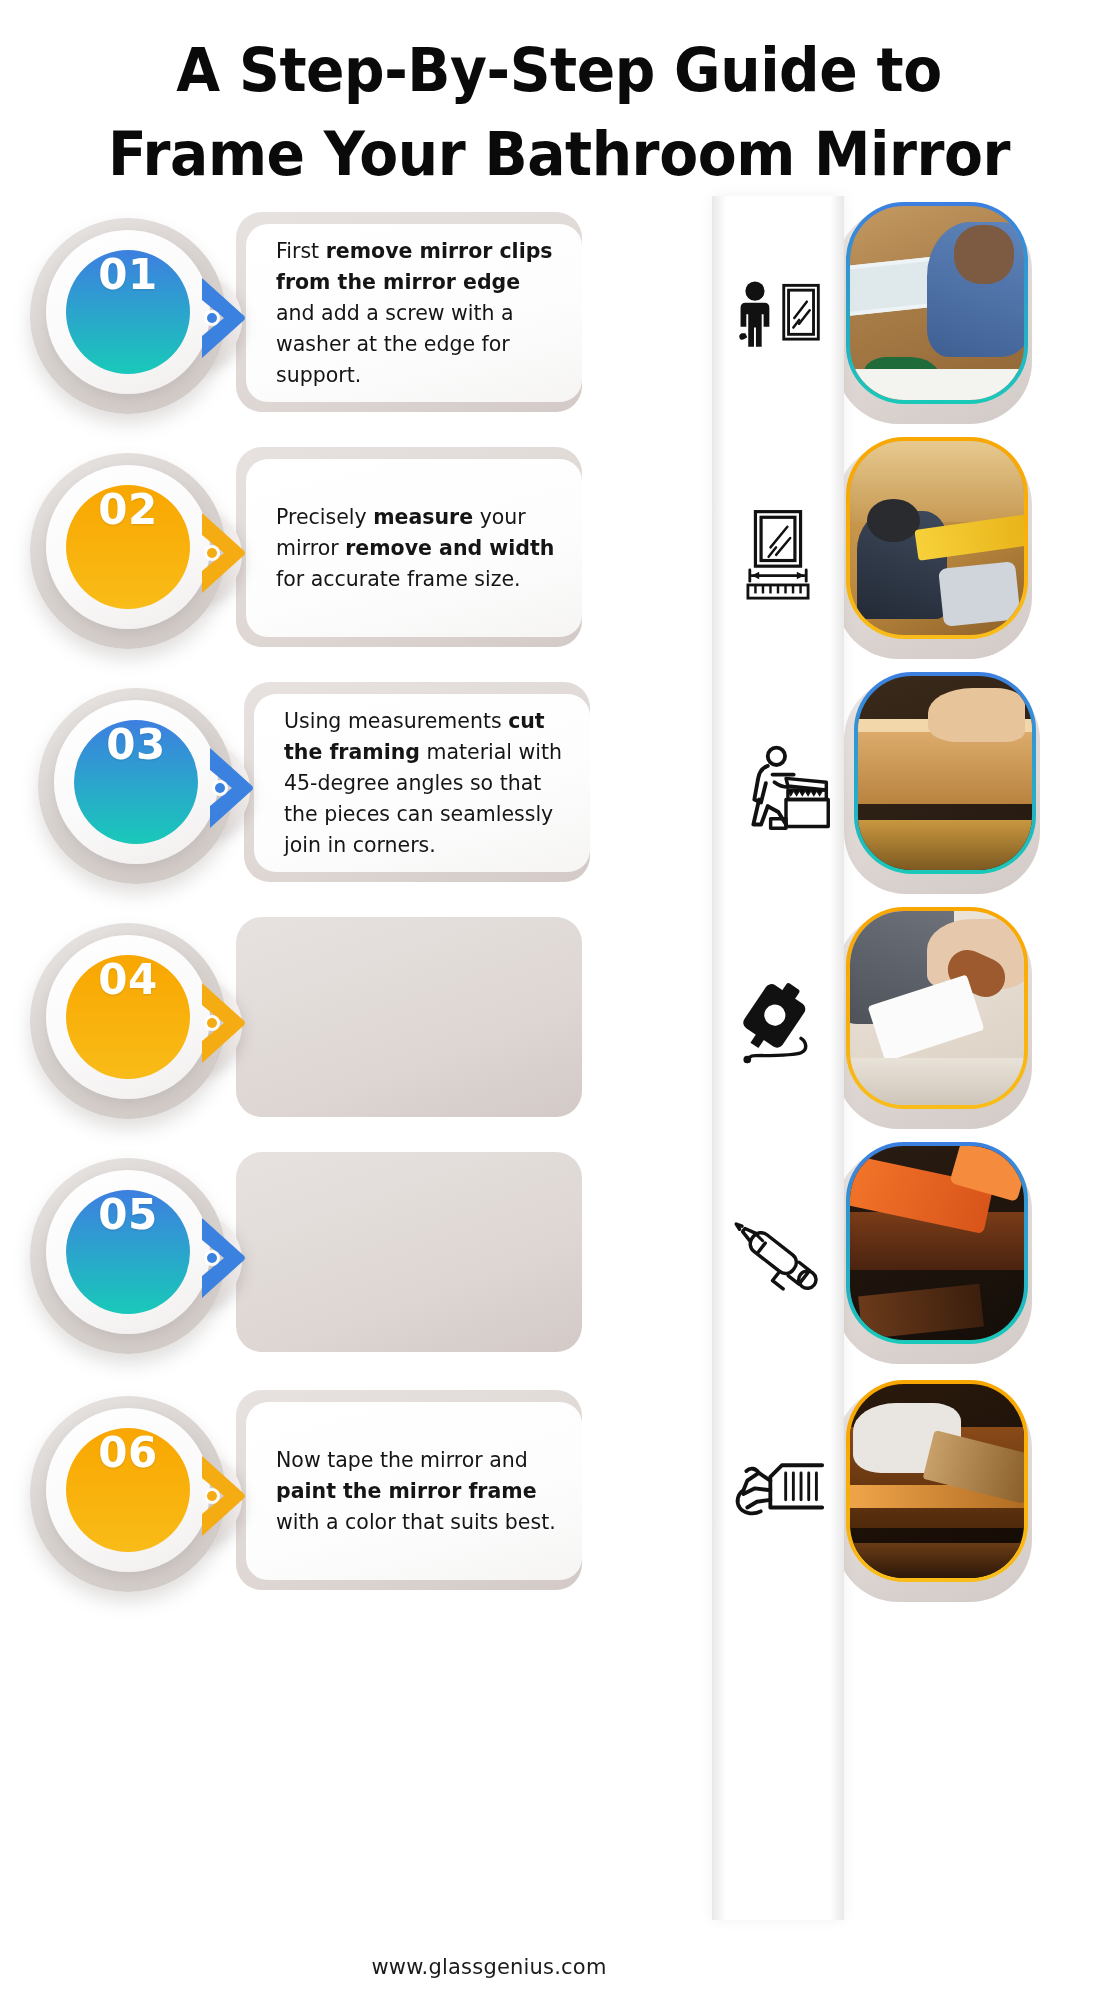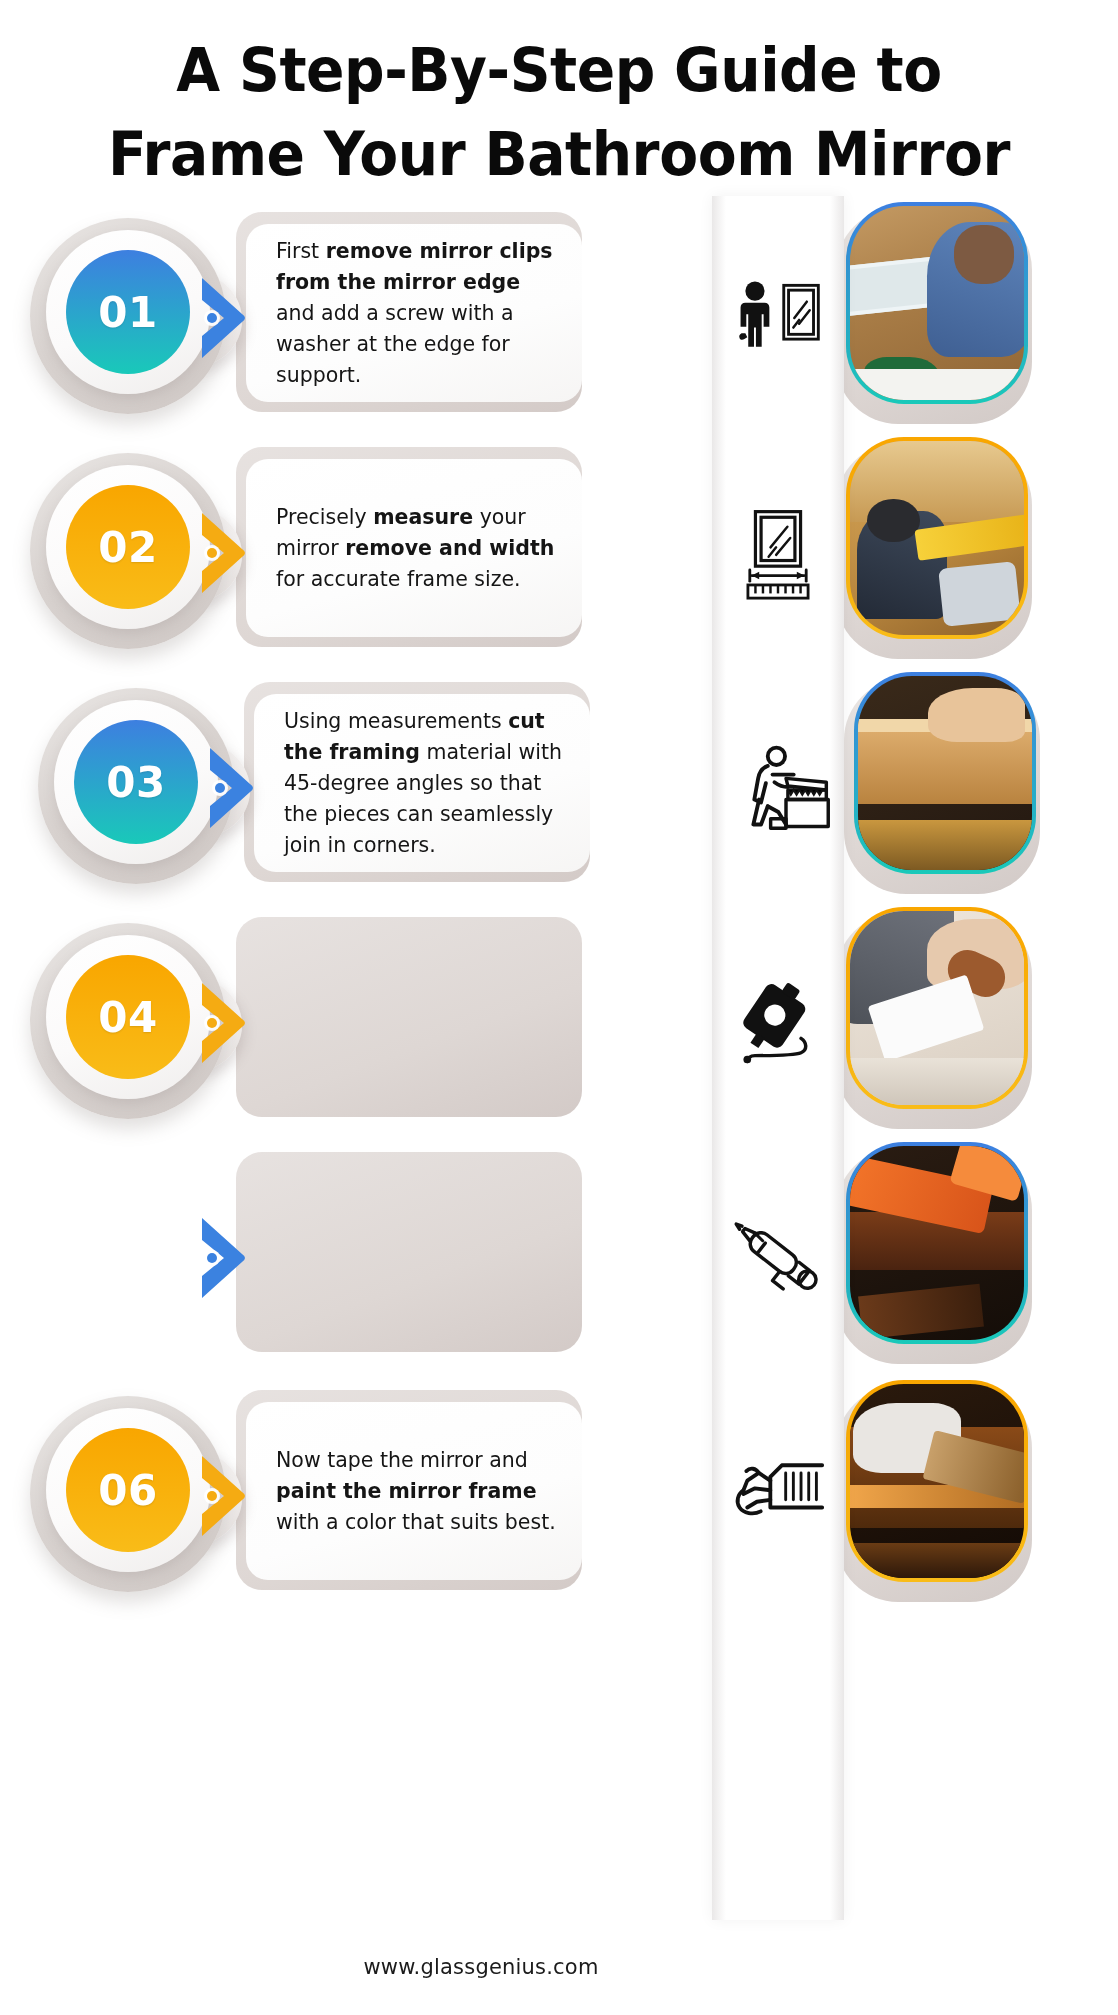--- a/index.html
+++ b/index.html
@@ -108,7 +108,6 @@
     width: 124px; height: 124px;
     border-radius: 50%;
     display: flex;
-    align-items: center;
     justify-content: center;
   }
   .badge-num {

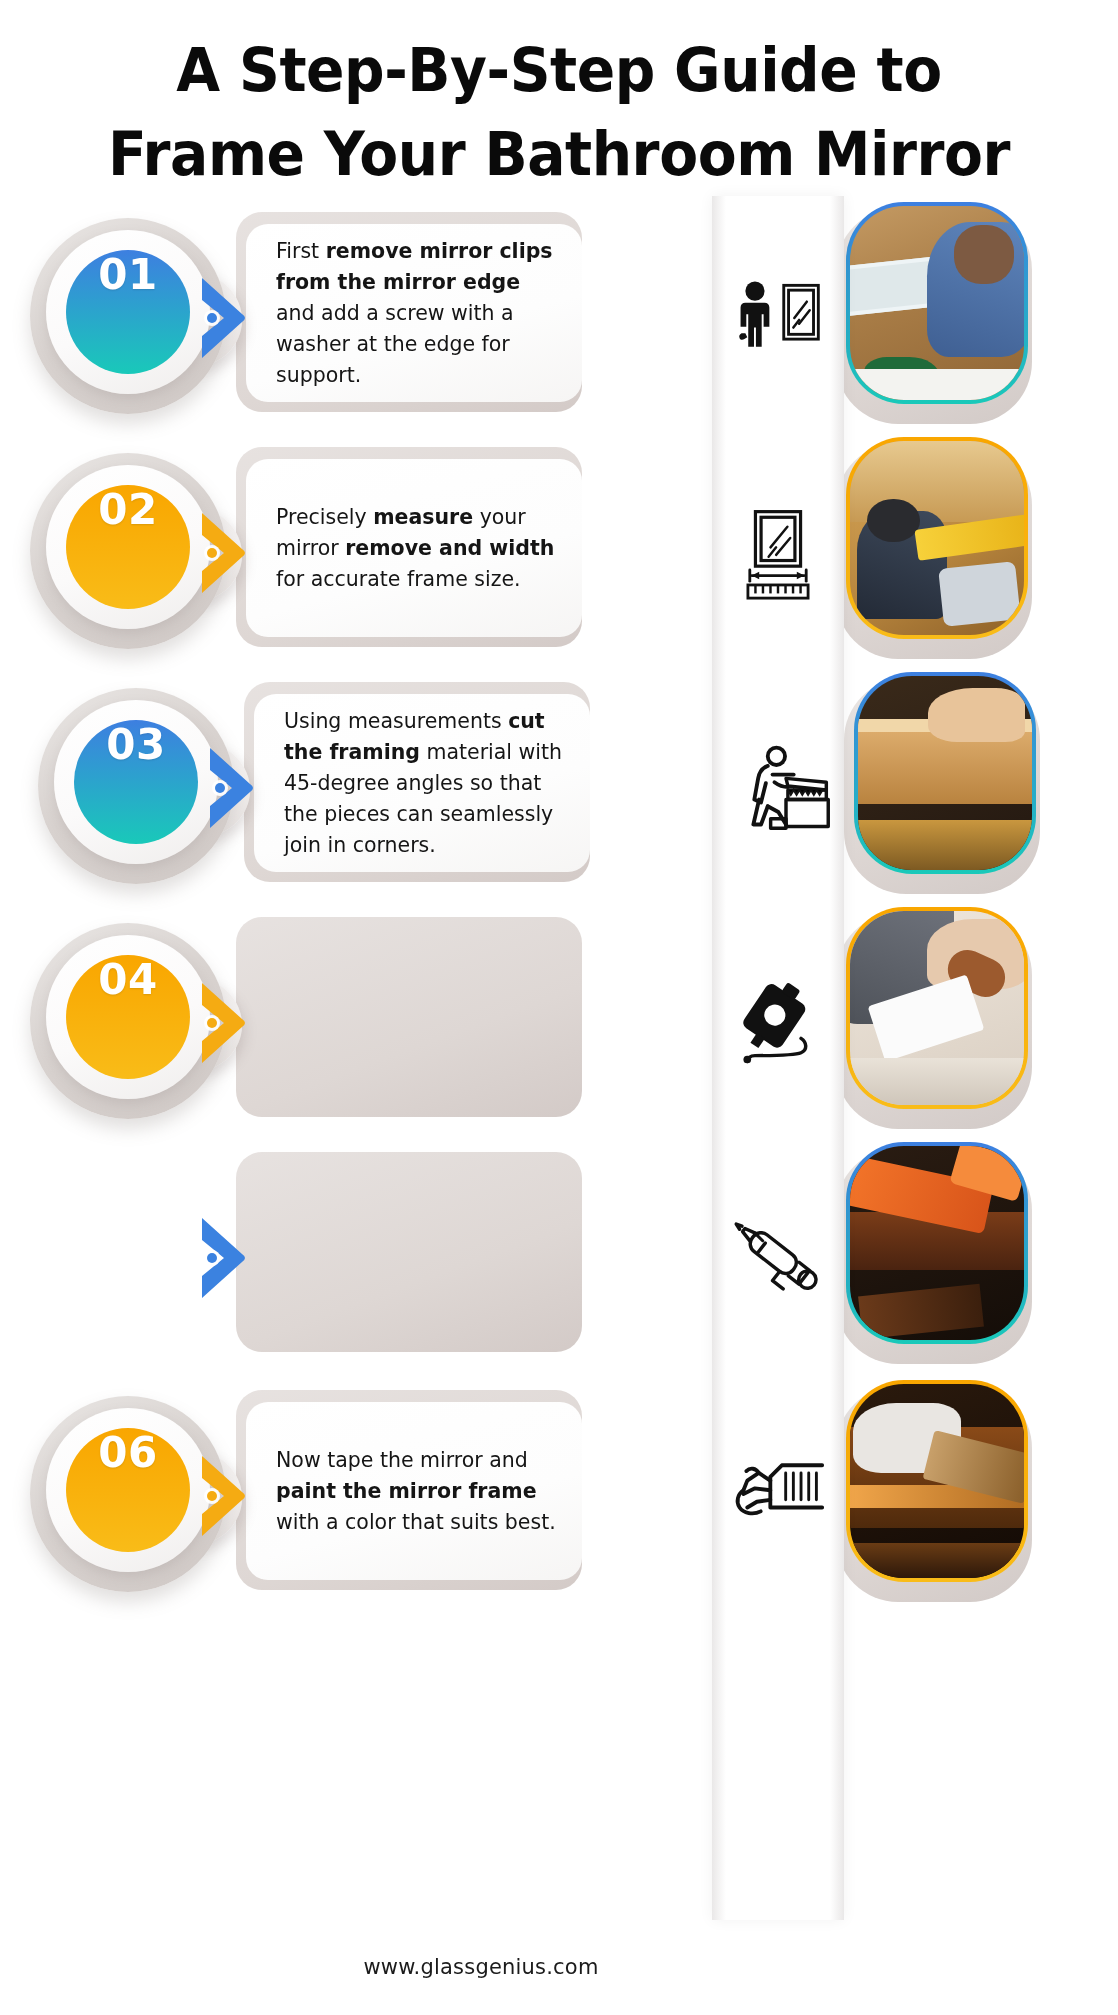--- a/index.html
+++ b/index.html
@@ -500,6 +500,14 @@
       </svg>
     </div>
 
+    <div class="badge-wrap">
+      <div class="badge-tail"></div>
+      <div class="badge-outer"></div>
+      <div class="badge-mid"></div>
+      <div class="badge-core" style="background:linear-gradient(180deg,#3d7fe0 0%,#19c9b9 100%)">
+        <span class="badge-num">05</span>
+      </div>
+    </div>
 
     <div class="strip-icon">
 

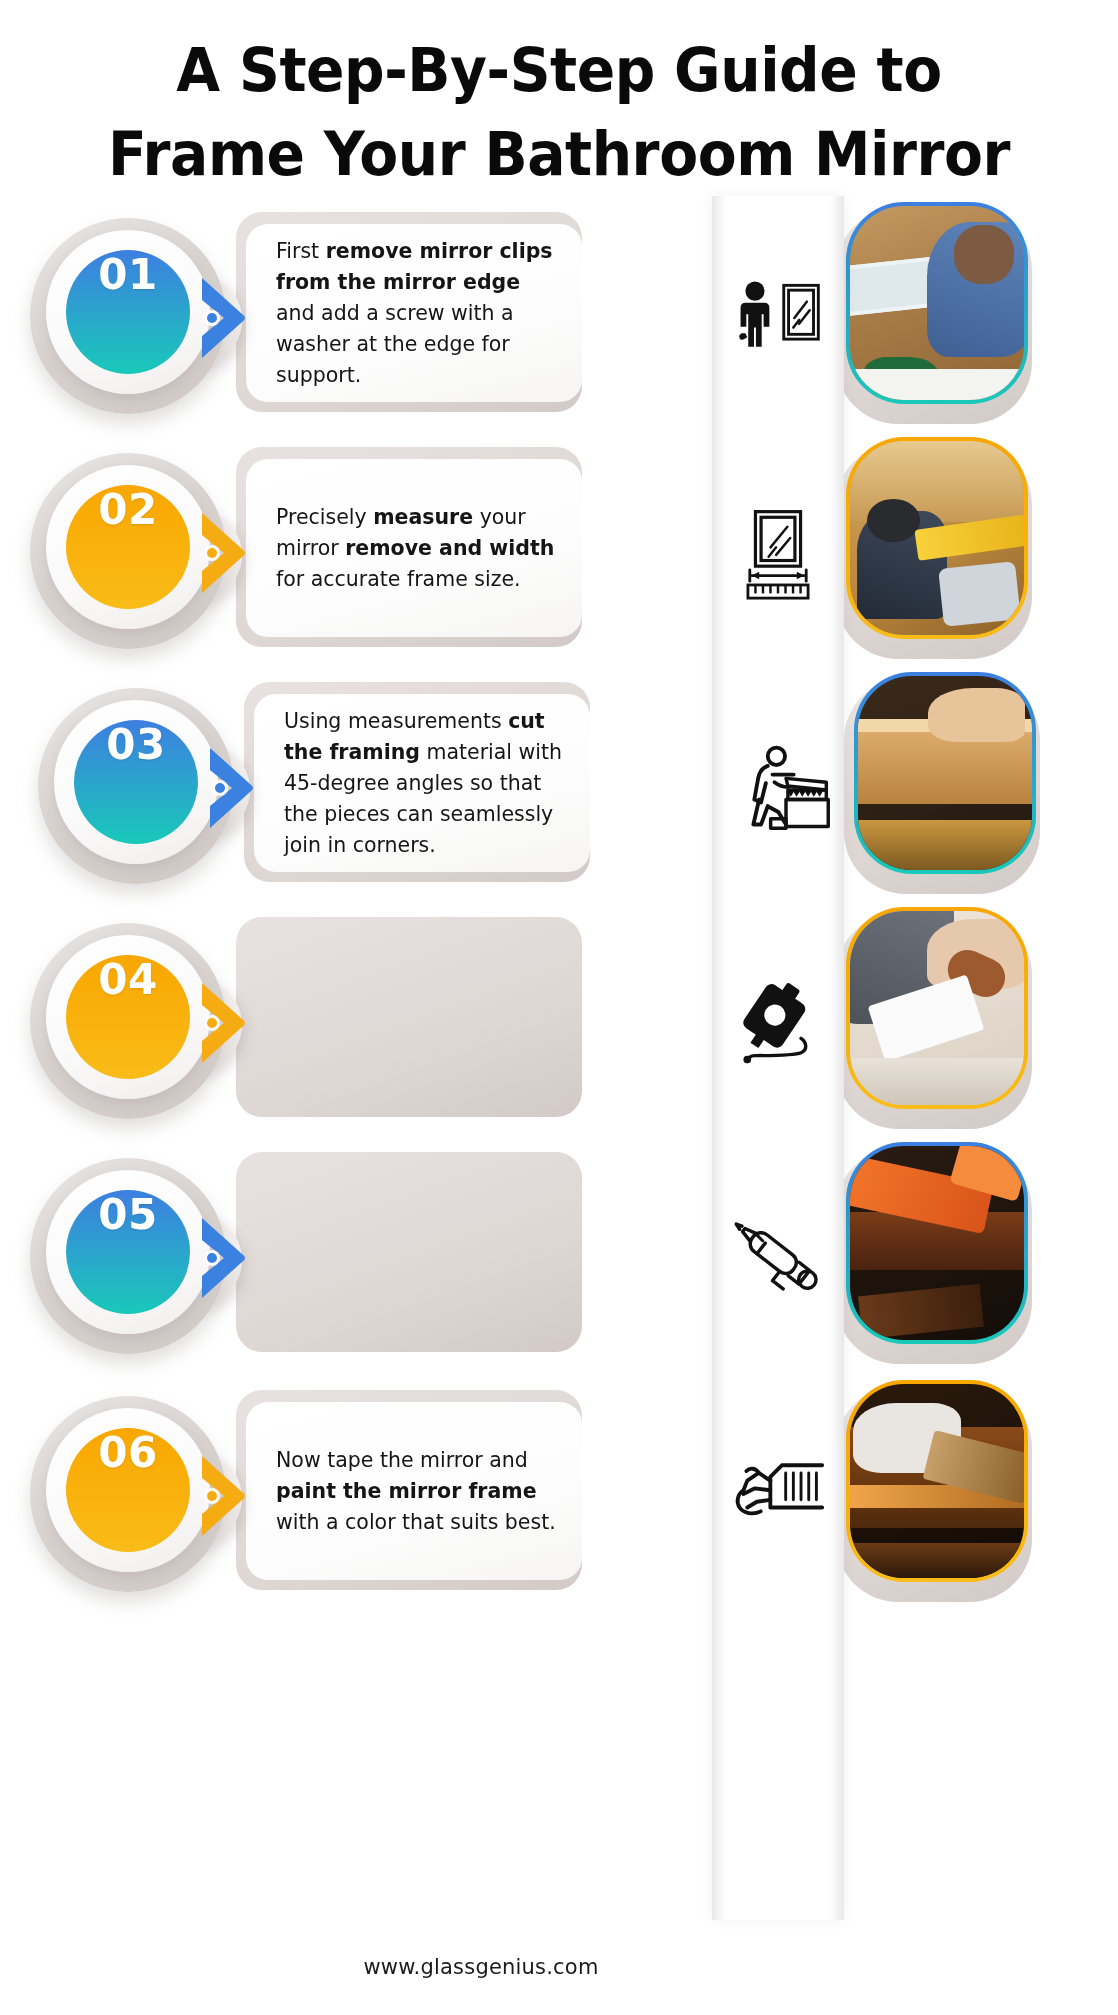--- a/index.html
+++ b/index.html
@@ -218,7 +218,7 @@
   
   .footer {
     position: absolute;
-    left: 8px;
+    left: 16px;
     top: 1955px;
     width: 946px;
     text-align: center;

